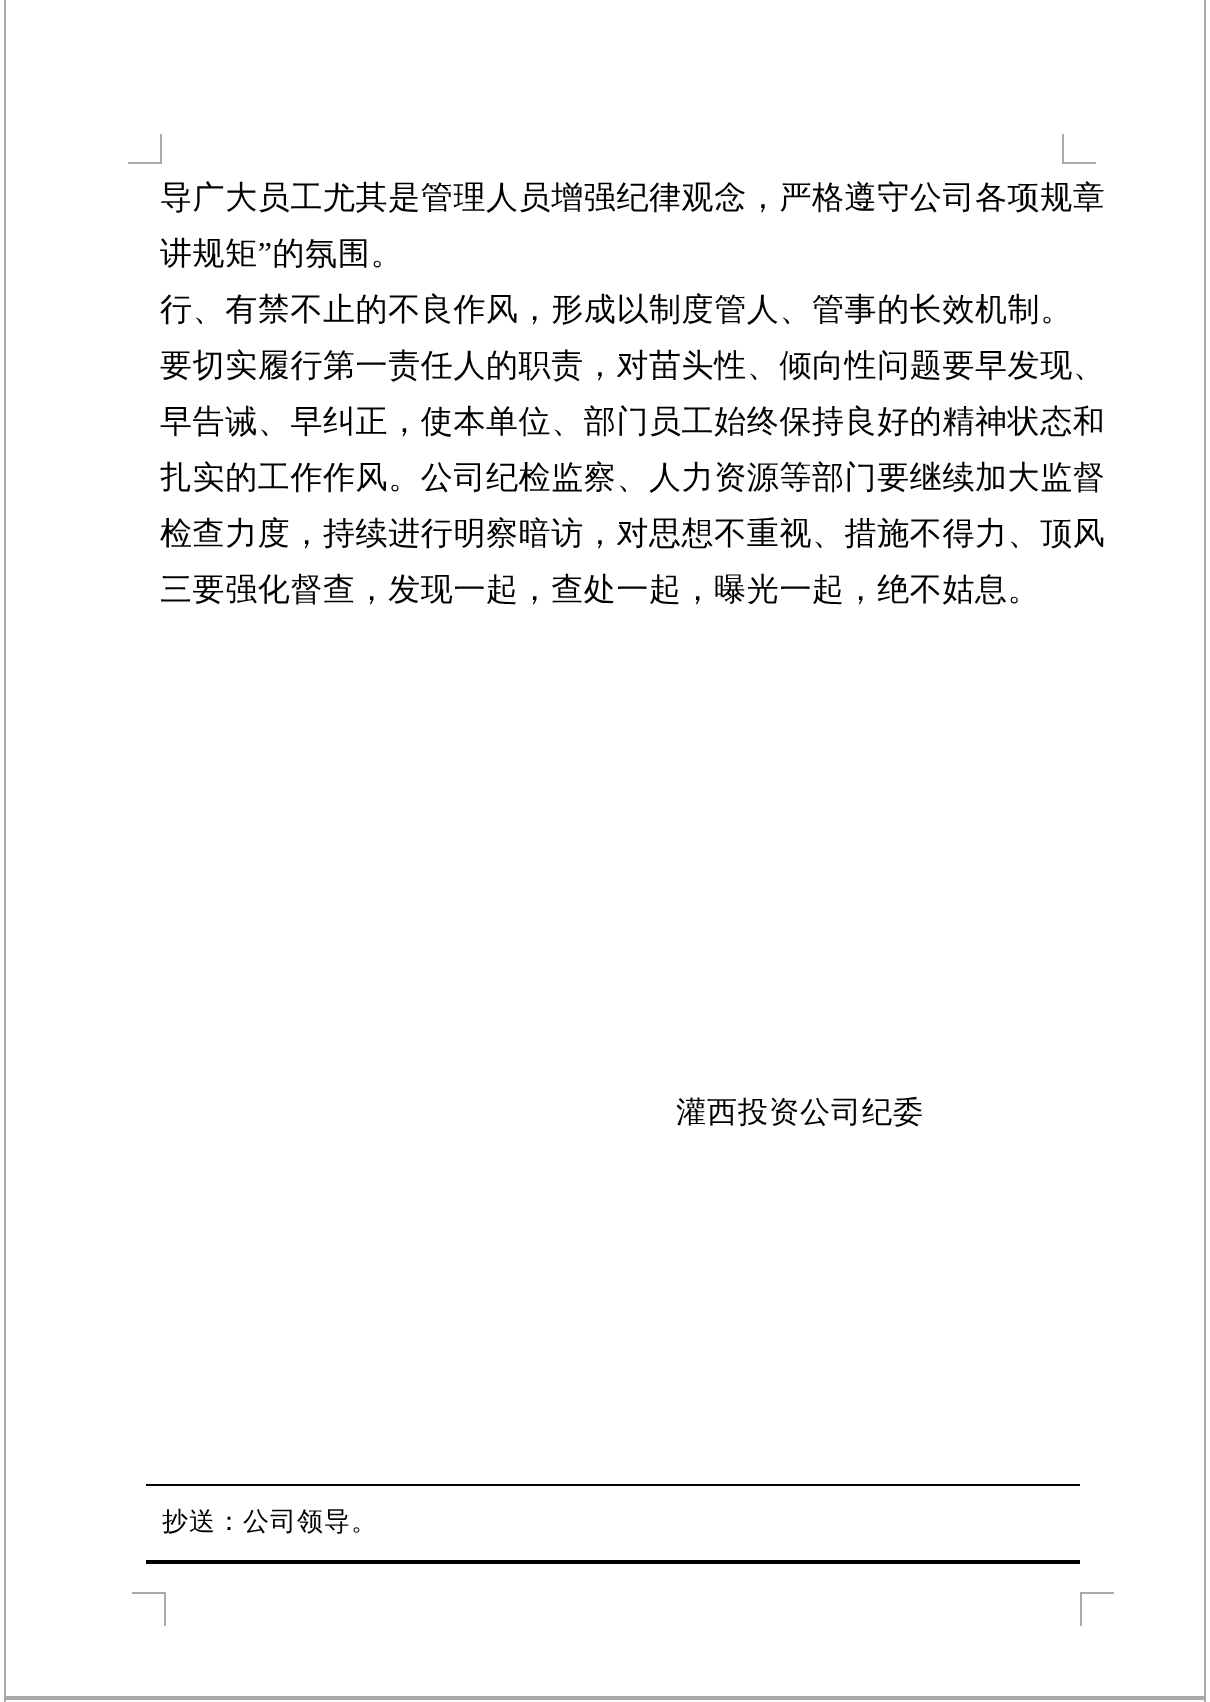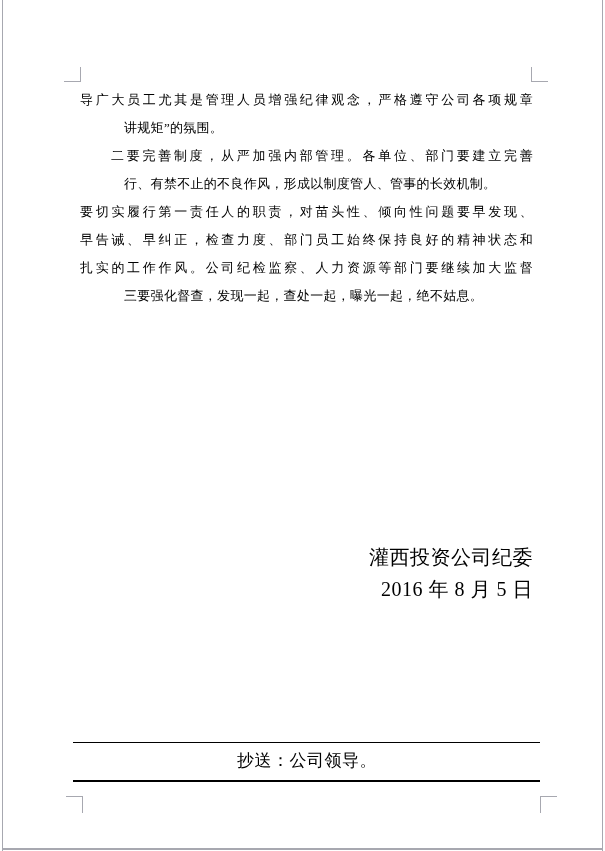--- a/index.html
+++ b/index.html
@@ -28,7 +28,7 @@
   .doc-body {
     position: absolute;
     left: 80px; top: 86px; width: 453px;
-    font-size: 13px; line-height: 28px;
+    font-size: 16px; line-height: 28px;
     letter-spacing: 0.3px;
   }
   .bline { height: 28px; white-space: nowrap; }

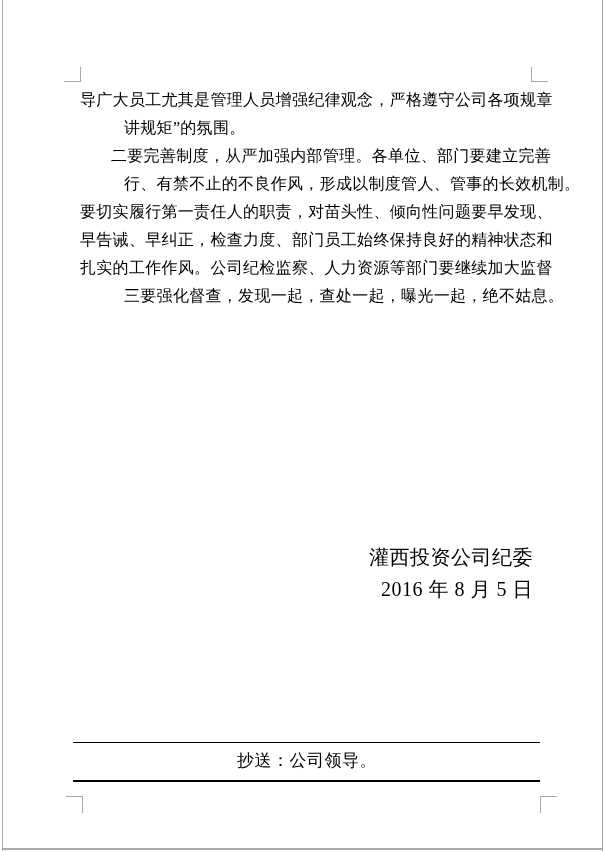--- a/index.html
+++ b/index.html
@@ -37,7 +37,7 @@
     text-align-last: justify;
     -moz-text-align-last: justify;
   }
-  .bline.l { text-align: left; margin-left: 44px; }
+  .bline.l { text-align: left; }
   .bline.ind { text-indent: 31px; }
 
   

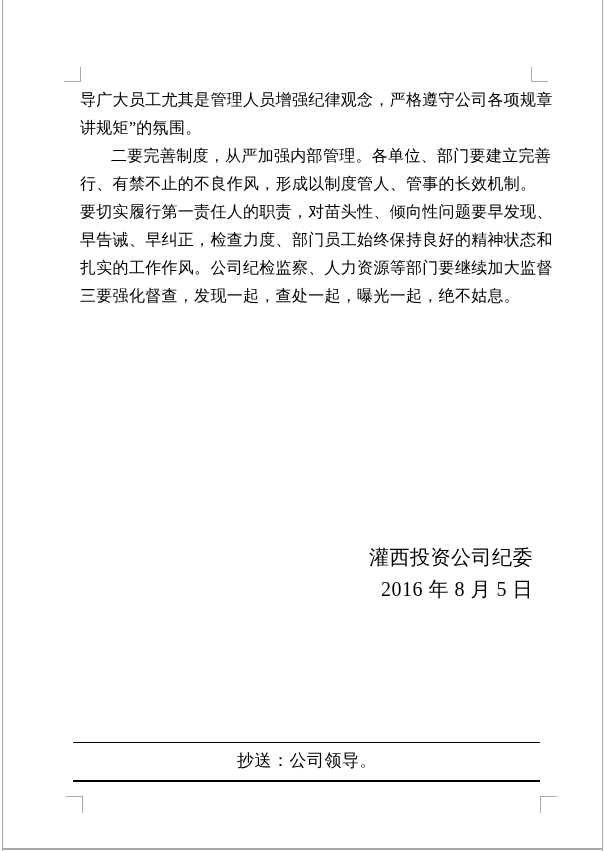--- a/index.html
+++ b/index.html
@@ -76,7 +76,6 @@
 <div class="doc-body">
   <div class="bline j">导广大员工尤其是管理人员增强纪律观念，严格遵守公司各项规章</div>
   <div class="bline l">讲规矩”的氛围。</div>
-  <div class="bline j ind">二要完善制度，从严加强内部管理。各单位、部门要建立完善</div>
   <div class="bline l">行、有禁不止的不良作风，形成以制度管人、管事的长效机制。</div>
   <div class="bline j">要切实履行第一责任人的职责，对苗头性、倾向性问题要早发现、</div>
   <div class="bline j">早告诫、早纠正，检查力度、部门员工始终保持良好的精神状态和</div>

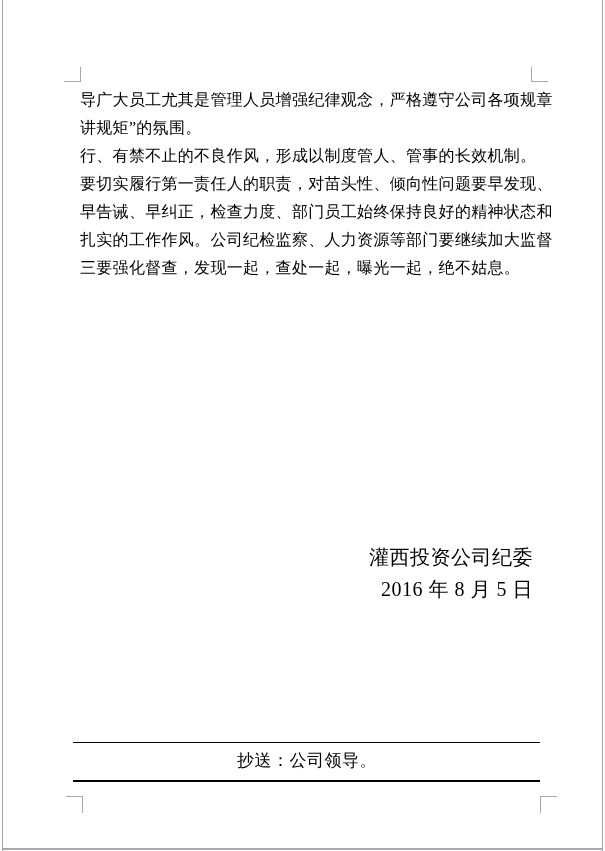--- a/index.html
+++ b/index.html
@@ -78,7 +78,7 @@
   <div class="bline l">讲规矩”的氛围。</div>
   <div class="bline l">行、有禁不止的不良作风，形成以制度管人、管事的长效机制。</div>
   <div class="bline j">要切实履行第一责任人的职责，对苗头性、倾向性问题要早发现、</div>
-  <div class="bline j">早告诫、早纠正，检查力度、部门员工始终保持良好的精神状态和</div>
+  <div class="bline j">早告诫、早纠正，使本单位、部门员工始终保持良好的精神状态和</div>
   <div class="bline j">扎实的工作作风。公司纪检监察、人力资源等部门要继续加大监督</div>
   <div class="bline l">三要强化督查，发现一起，查处一起，曝光一起，绝不姑息。</div>
 </div>

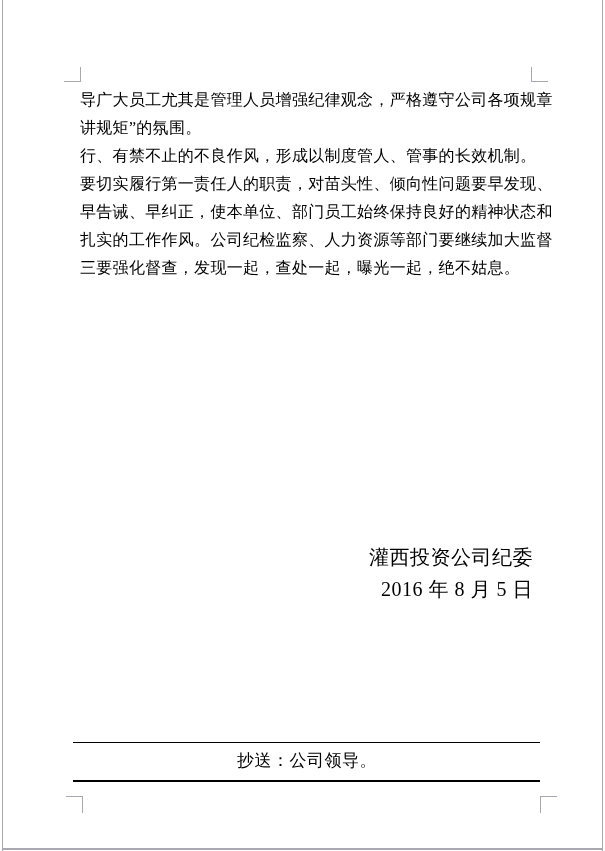--- a/index.html
+++ b/index.html
@@ -80,6 +80,7 @@
   <div class="bline j">要切实履行第一责任人的职责，对苗头性、倾向性问题要早发现、</div>
   <div class="bline j">早告诫、早纠正，使本单位、部门员工始终保持良好的精神状态和</div>
   <div class="bline j">扎实的工作作风。公司纪检监察、人力资源等部门要继续加大监督</div>
+  <div class="bline j">检查力度，持续进行明察暗访，对思想不重视、措施不得力、顶风</div>
   <div class="bline l">三要强化督查，发现一起，查处一起，曝光一起，绝不姑息。</div>
 </div>
 

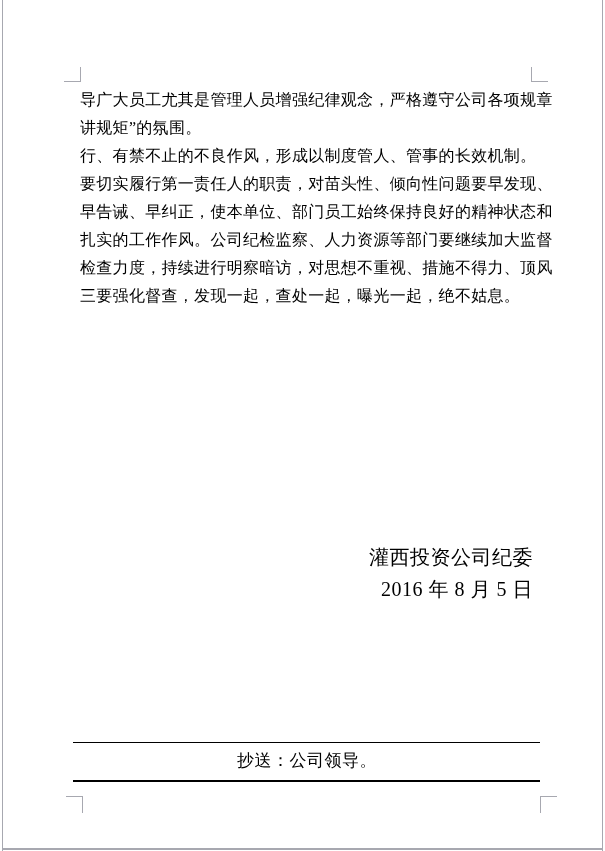--- a/index.html
+++ b/index.html
@@ -44,8 +44,8 @@
   .sign-block {
     position: absolute;
     left: 267px; top: 541px; width: 266px;
-    text-align: right;
-    font-size: 20px; line-height: 32px;
+    text-align: center;
+    font-size: 15px; line-height: 32px;
     letter-spacing: 0.5px;
   }
 

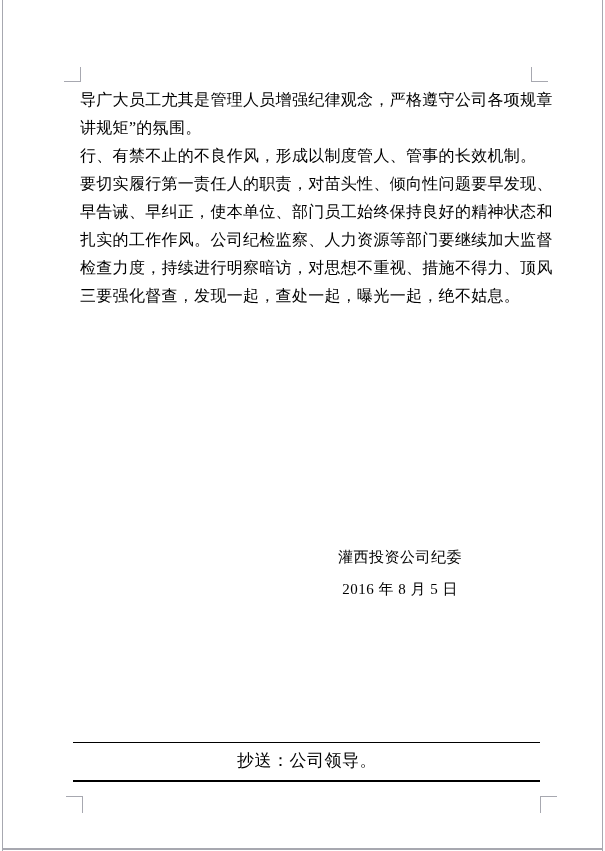--- a/index.html
+++ b/index.html
@@ -86,7 +86,6 @@
 
 <div class="sign-block">
   <div>灌西投资公司纪委</div>
-  <div>2016 年 8 月 5 日</div>
 </div>
 
 <div class="footer-rule rule-top"></div>

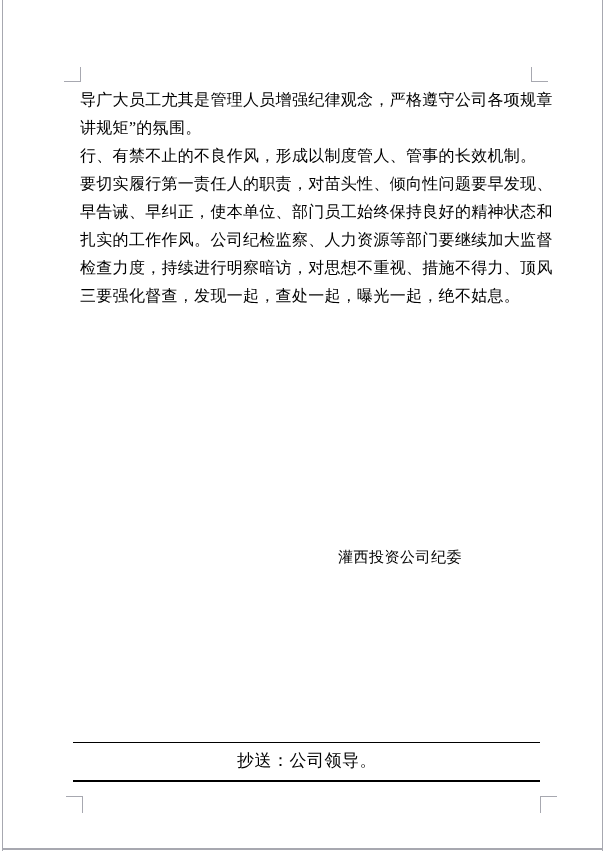--- a/index.html
+++ b/index.html
@@ -56,9 +56,8 @@
   .footer-text {
     position: absolute;
     left: 81px; top: 747px; width: 452px;
-    font-size: 17px; line-height: 28px;
+    font-size: 13px; line-height: 28px;
     letter-spacing: 0.5px;
-    text-align: center;
   }
 </style>
 </head>

